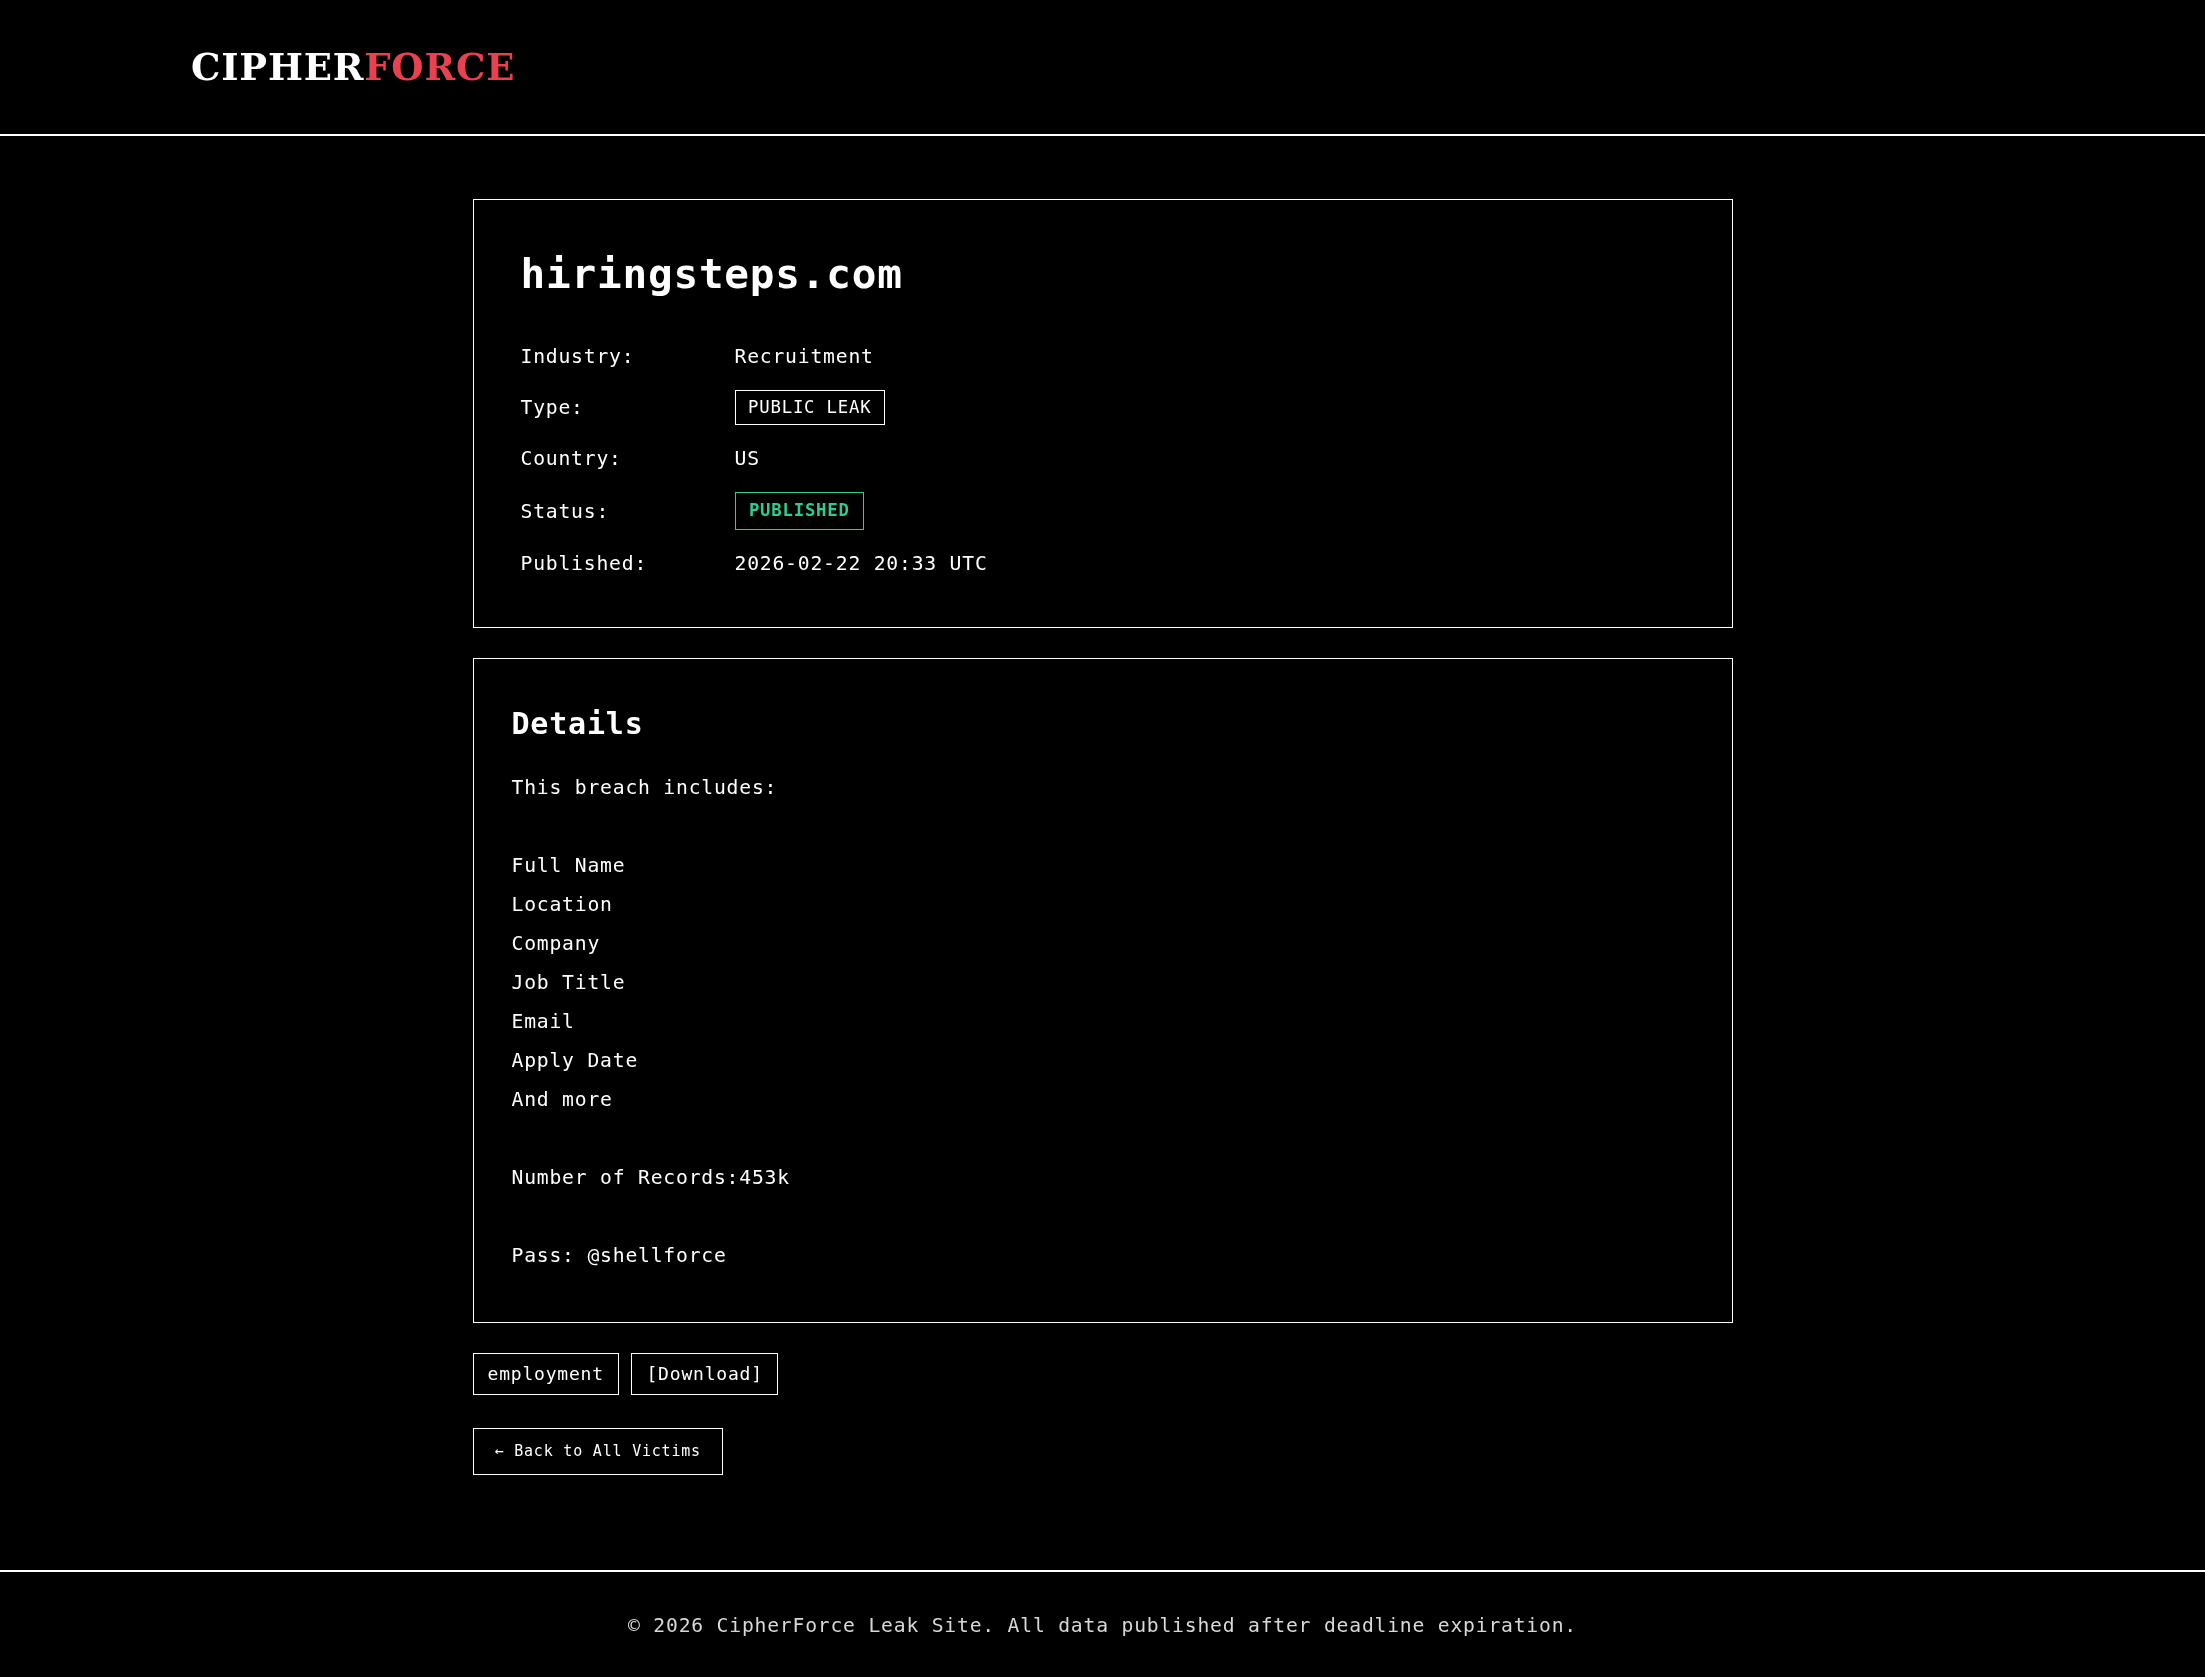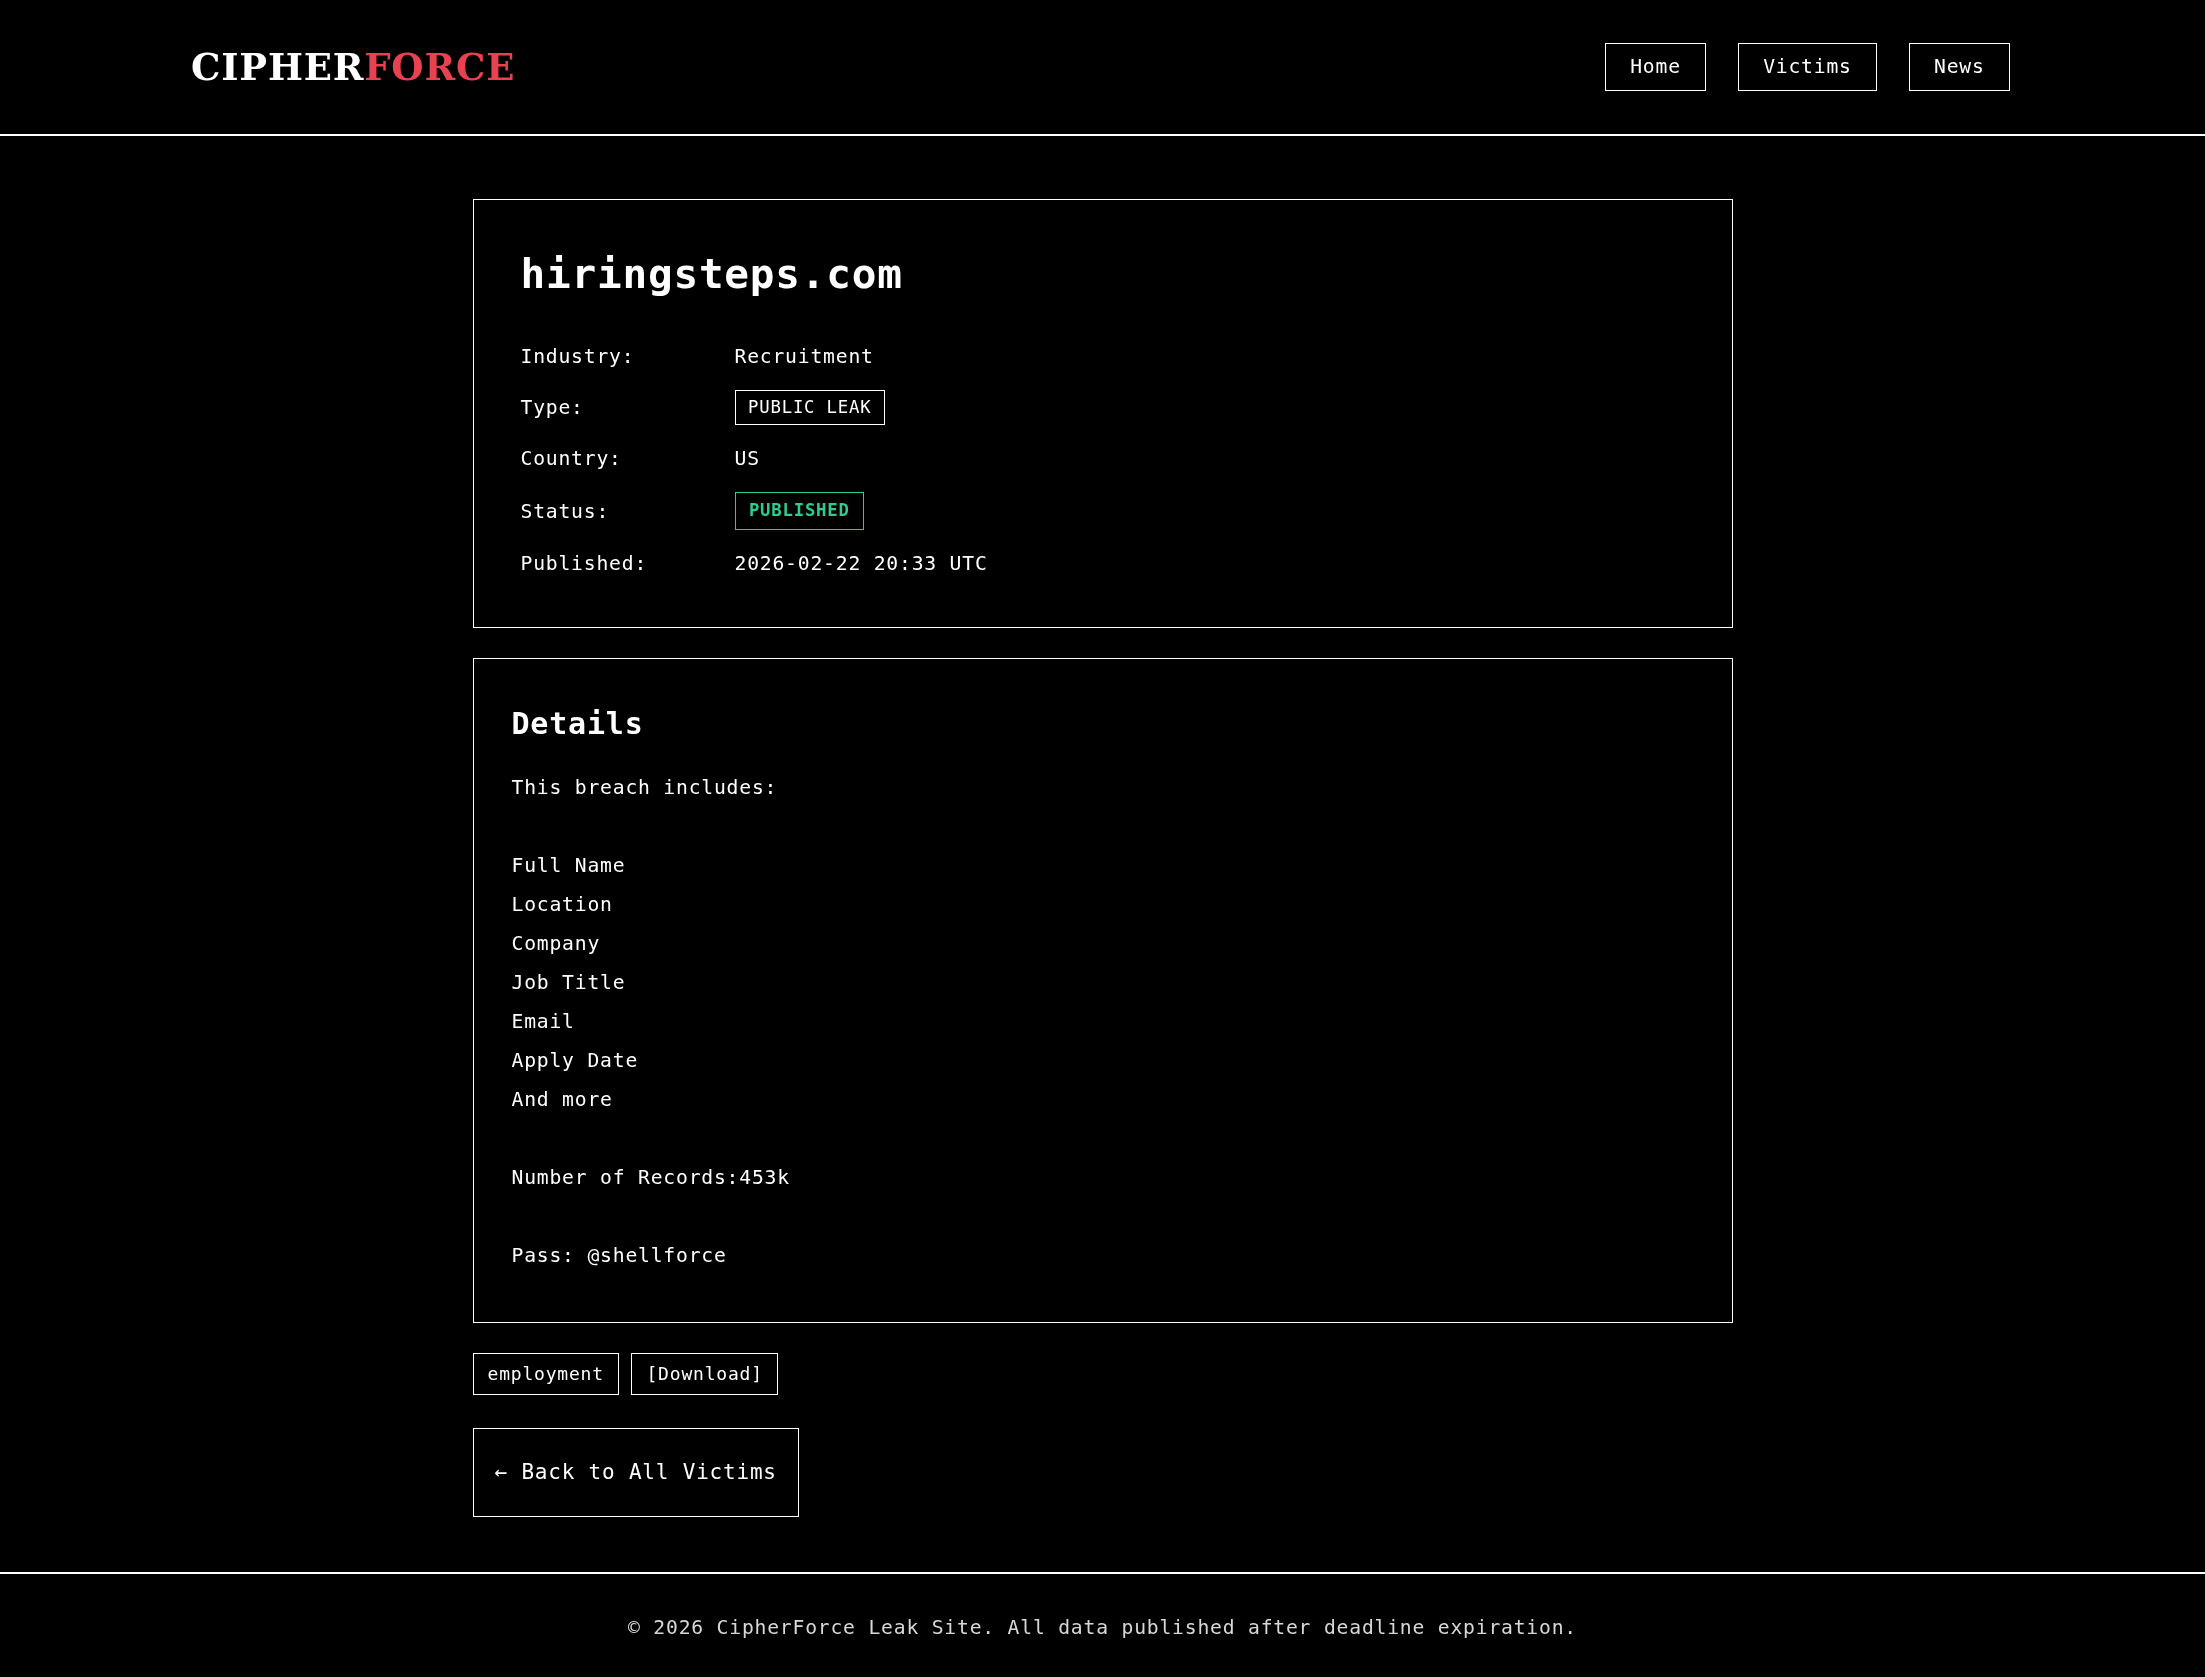--- a/index.html
+++ b/index.html
@@ -199,11 +199,6 @@
     <div class="brand">
       <span class="cipher">CIPHER</span><span class="force">FORCE</span>
     </div>
-    <nav class="nav">
-      <a class="nav-link" href="#">Home</a>
-      <a class="nav-link" href="#">Victims</a>
-      <a class="nav-link" href="#">News</a>
-    </nav>
   </header>
 
   <main class="main">

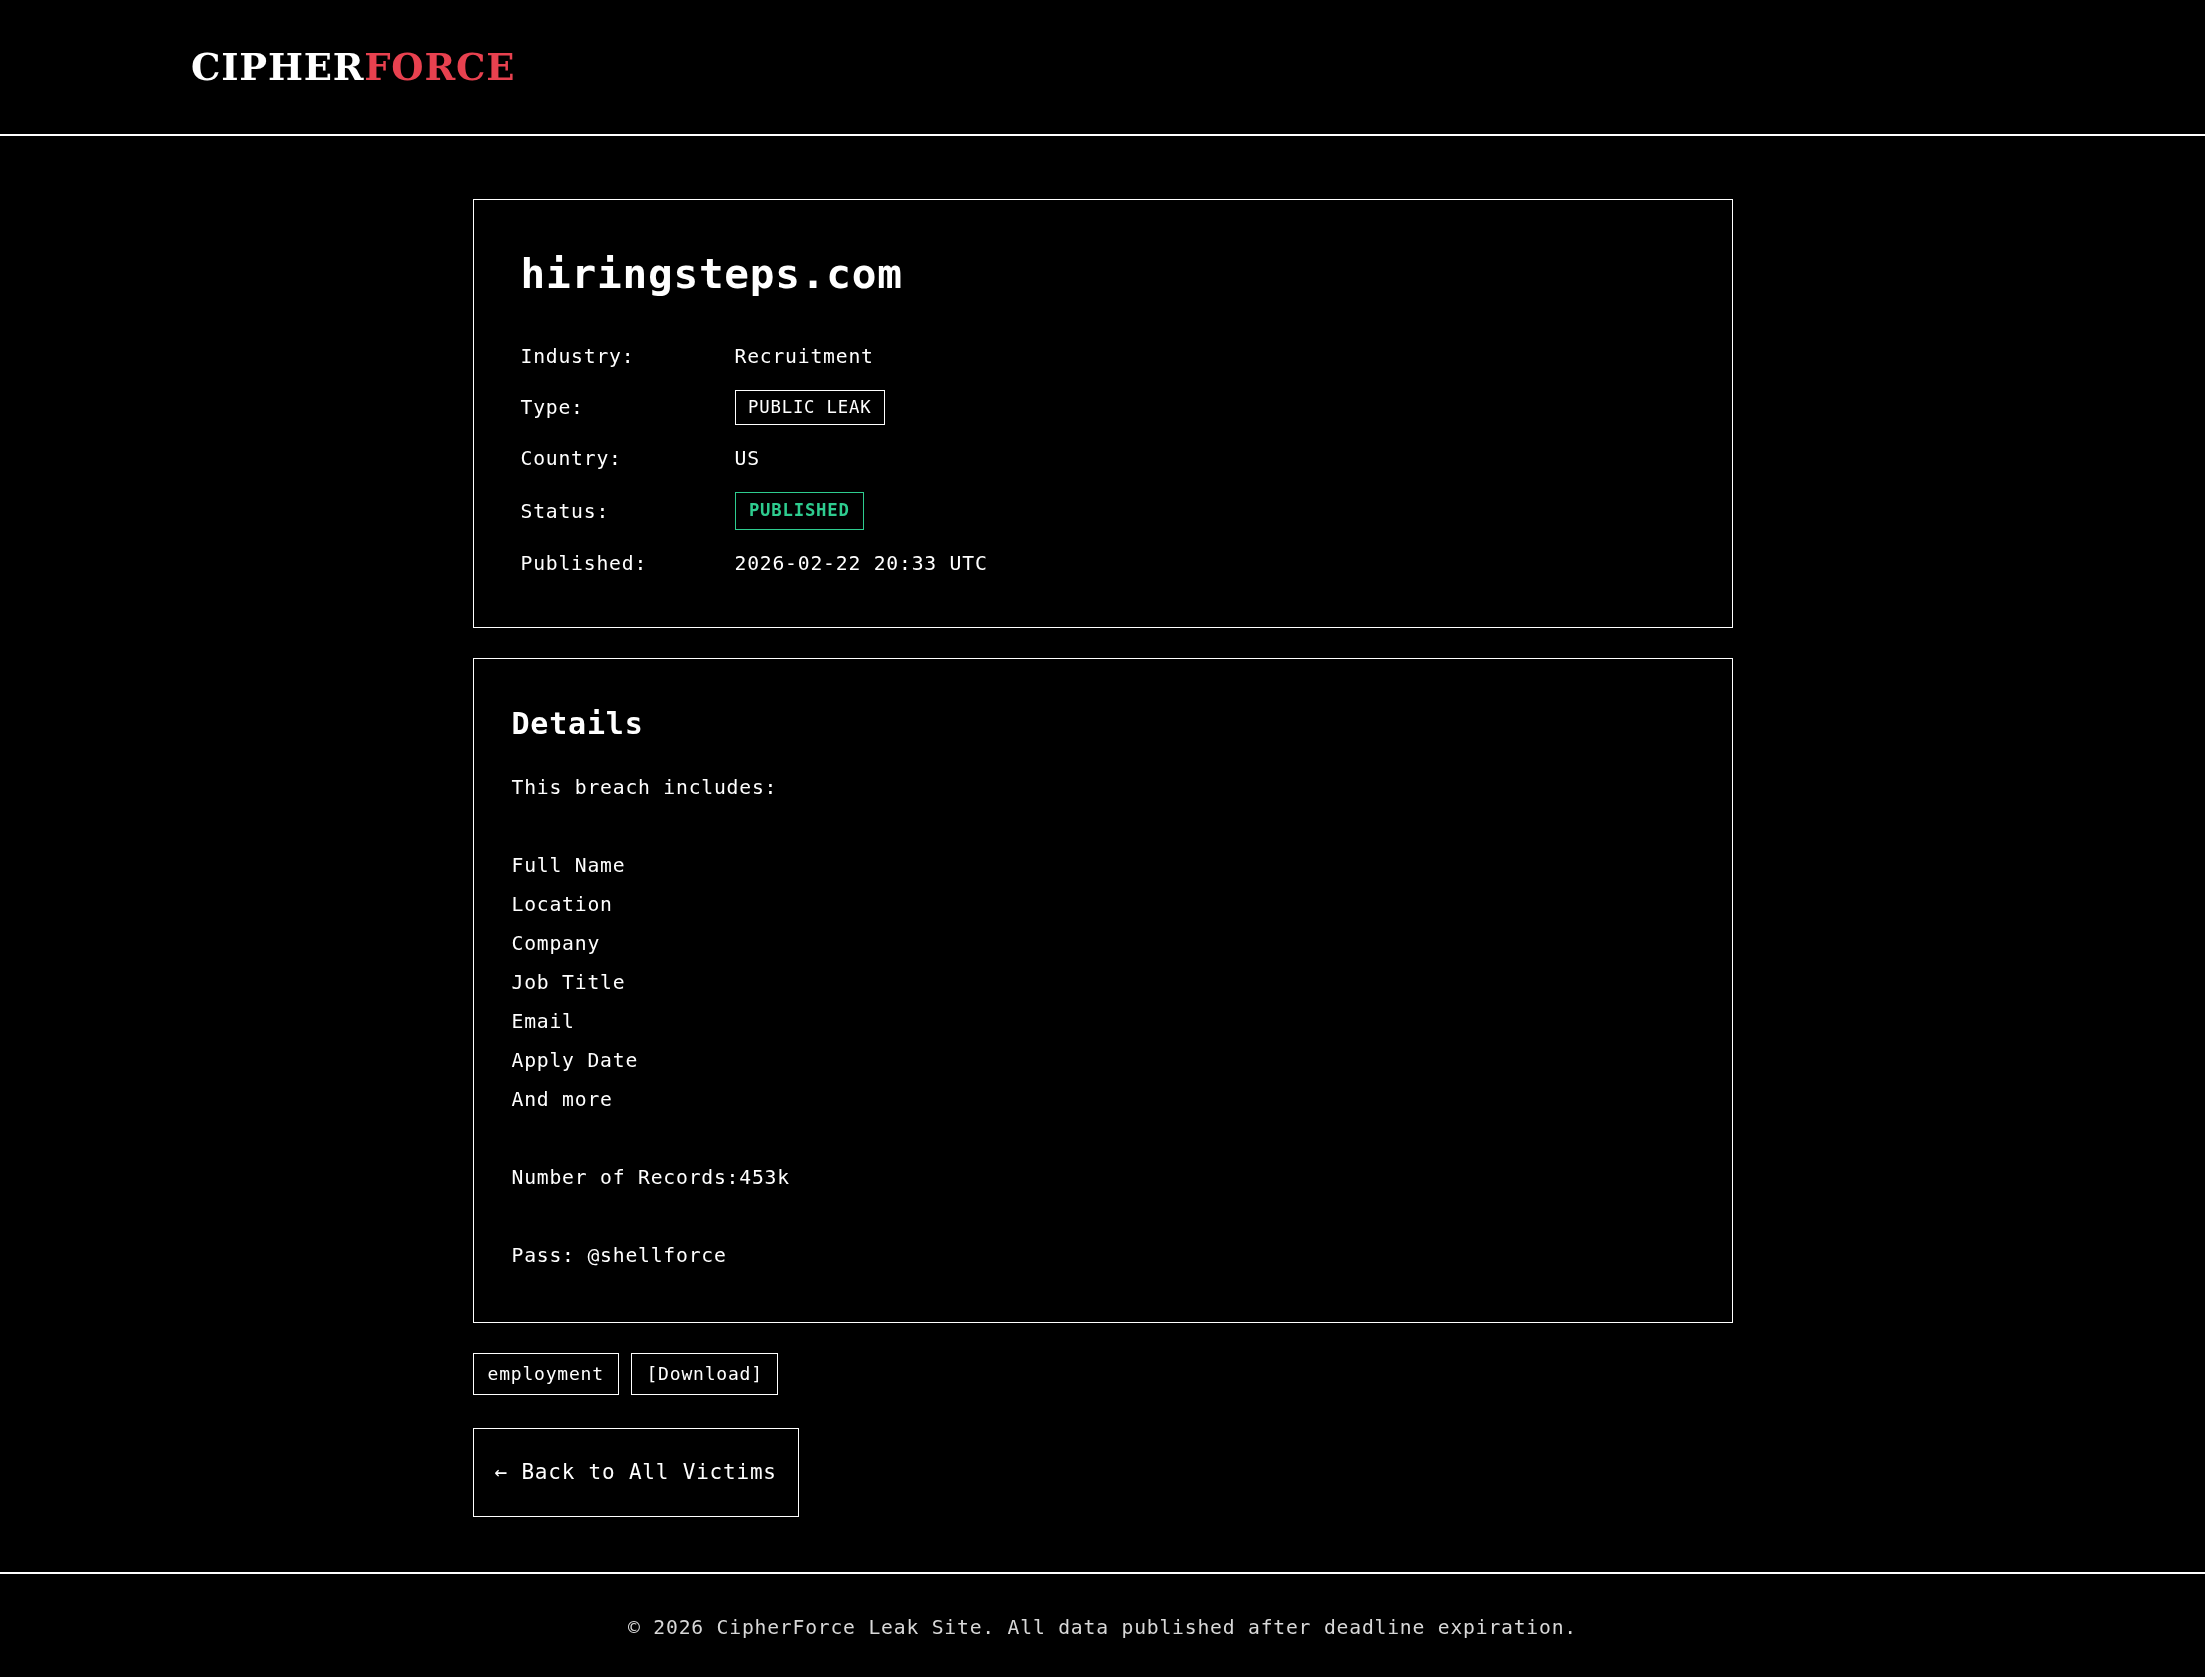--- a/index.html
+++ b/index.html
@@ -165,8 +165,8 @@
   .back-button {
     border: 1.6px solid #ffffff;
     color: #ffffff;
-    font-size: 21px;
-    padding: 33px 21px;
+    font-size: 15px;
+    padding: 15px 21px;
     line-height: 1;
     letter-spacing: 0.8px;
     background: transparent;

